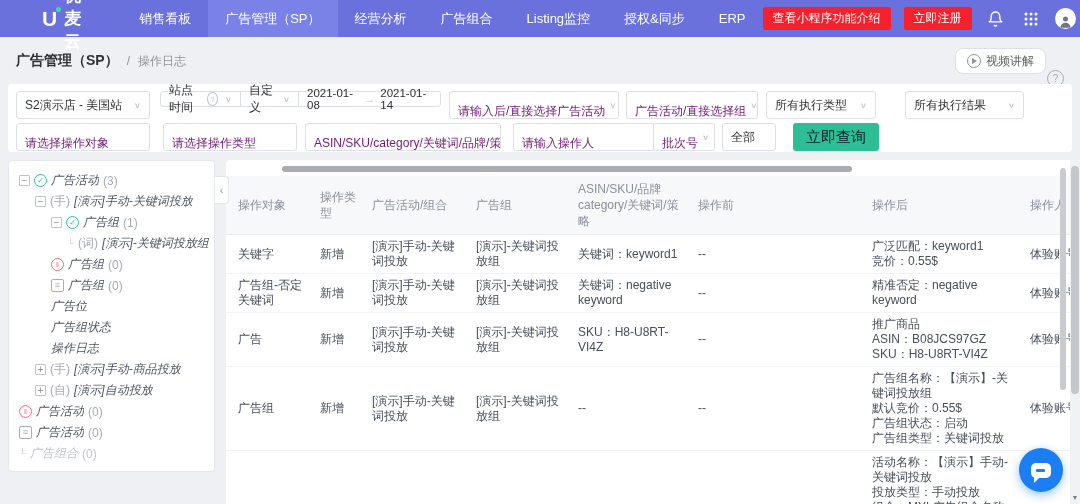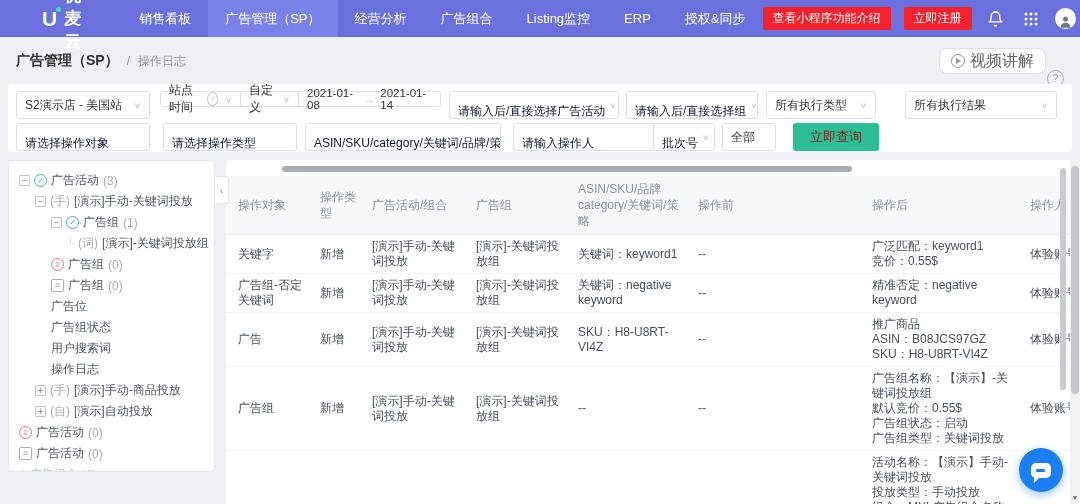--- a/index.html
+++ b/index.html
@@ -95,8 +95,8 @@
         <div class="nav-item">经营分析</div>
         <div class="nav-item">广告组合</div>
         <div class="nav-item">Listing监控</div>
+        <div class="nav-item">授权&amp;同步</div>
         <div class="nav-item">ERP</div>
-        <div class="nav-item">授权&amp;同步</div>
       </nav>
     <div class="nav-right">
       <button class="btn-red">查看小程序功能介绍</button>

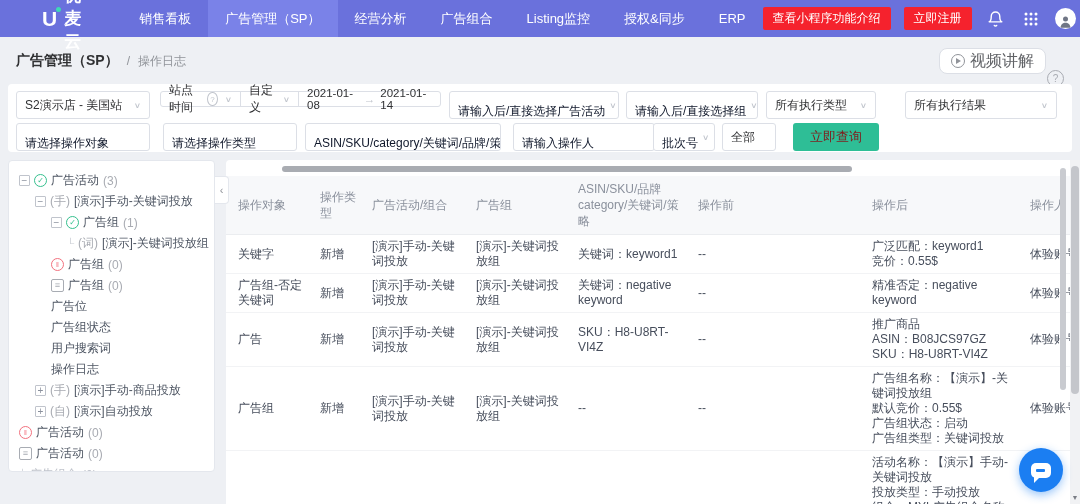--- a/index.html
+++ b/index.html
@@ -25,7 +25,7 @@
   .crumb-parent{font-size:14px;font-weight:bold;color:#303133;}
   .crumb-sep,.crumb-current{font-size:12px;color:#909399;}
   .page-actions{margin-left:auto;display:flex;gap:10px;margin-right:34px;}
-  .page-btn{height:26px;border:1px solid #DCDFE6;background:#fff;border-radius:8px;font-size:16px;color:#606266;display:flex;align-items:center;gap:5px;padding:0 11px;cursor:pointer;font-family:inherit;}
+  .page-btn{height:26px;border:1px solid #DCDFE6;background:#fff;border-radius:8px;font-size:12px;color:#606266;display:flex;align-items:center;gap:5px;padding:0 11px;cursor:pointer;font-family:inherit;}
   .play-ico{width:12px;height:12px;border:1px solid #909399;border-radius:50%;display:inline-flex;align-items:center;justify-content:center;}
   .play-ico::after{content:"";display:block;margin-left:1px;border-style:solid;border-width:3px 0 3px 5px;border-color:transparent transparent transparent #909399;}
   .doc-ico{width:10px;height:11px;border:1px solid #909399;border-radius:1px;position:relative;}

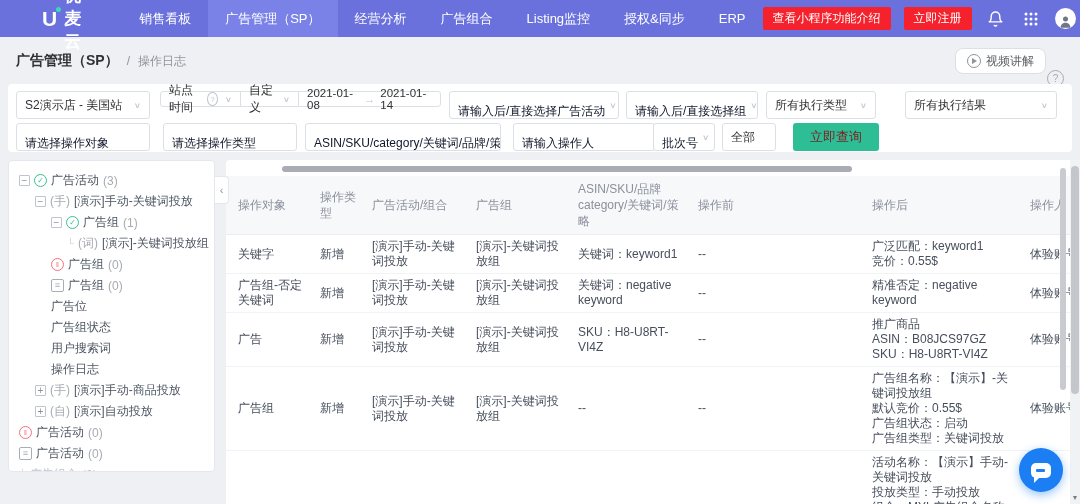--- a/index.html
+++ b/index.html
@@ -35,7 +35,7 @@
   .filter-card{position:absolute;left:8px;top:84px;width:1064px;height:68px;background:#fff;border-radius:4px;}
   .fbox{position:absolute;height:28px;border:1px solid #DCDFE6;border-radius:3px;background:#fff;display:flex;align-items:center;font-size:12px;color:#303133;padding:0 8px;box-sizing:border-box;white-space:nowrap;overflow:hidden;cursor:pointer;}
   .fbox .chev{margin-left:auto;padding-left:4px;color:#C0C4CC;font-size:10px;transform:scaleY(.8);}
-  .ph{color:#0f172a;margin-top:12px;}
+  .ph{color:#701a75;margin-top:12px;}
   .fgroup{position:absolute;height:16px;border:1px solid #DCDFE6;border-radius:3px;background:#fff;display:flex;align-items:stretch;box-sizing:border-box;font-size:12px;color:#303133;}
   .fseg{display:flex;align-items:center;padding:0 8px;box-sizing:border-box;cursor:pointer;}
   .fseg + .fseg{border-left:1px solid #DCDFE6;}

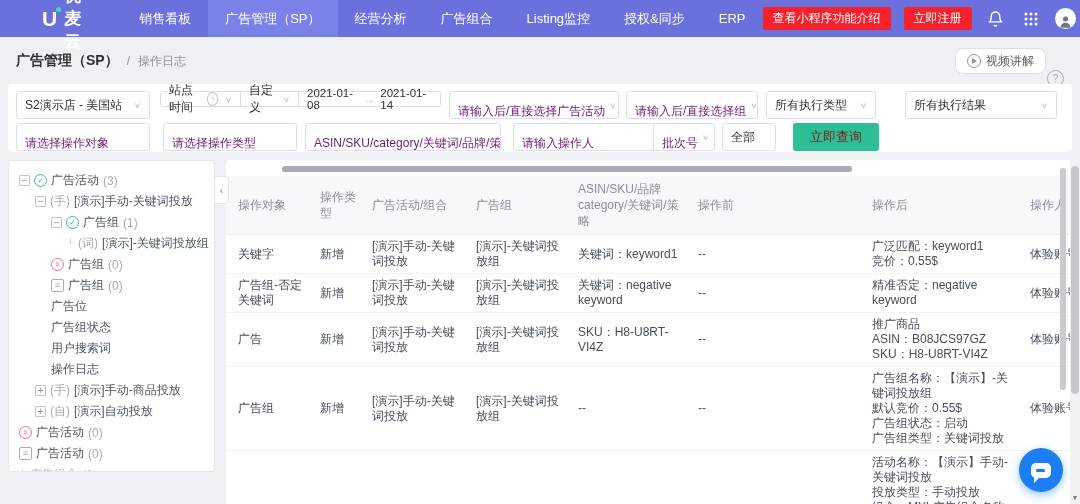--- a/index.html
+++ b/index.html
@@ -176,7 +176,7 @@
       <span class="chev">∨</span>
     </div>
     <div class="fbox" style="left:618px;top:7px;width:132px;">
-      <span class="ph">请输入后/直接选择组</span>
+      <span class="ph">广告活动/直接选择组</span>
       <span class="chev">∨</span>
     </div>
     <div class="fbox" style="left:758px;top:7px;width:110px;">

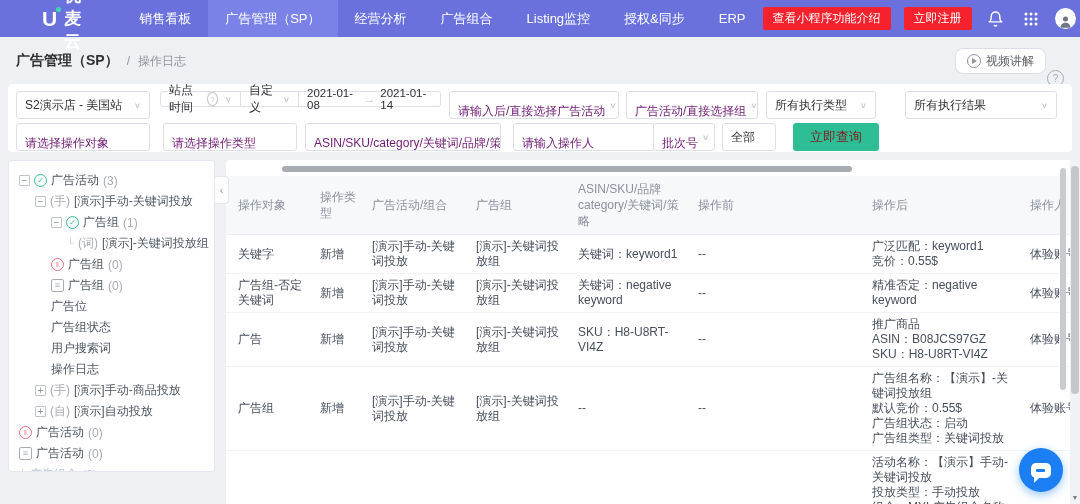--- a/index.html
+++ b/index.html
@@ -183,7 +183,7 @@
       <span>所有执行类型</span>
       <span class="chev">∨</span>
     </div>
-    <div class="fbox" style="left:897px;top:7px;width:152px;">
+    <div class="fbox" style="left:897px;top:7px;width:119px;">
       <span>所有执行结果</span>
       <span class="chev">∨</span>
     </div>

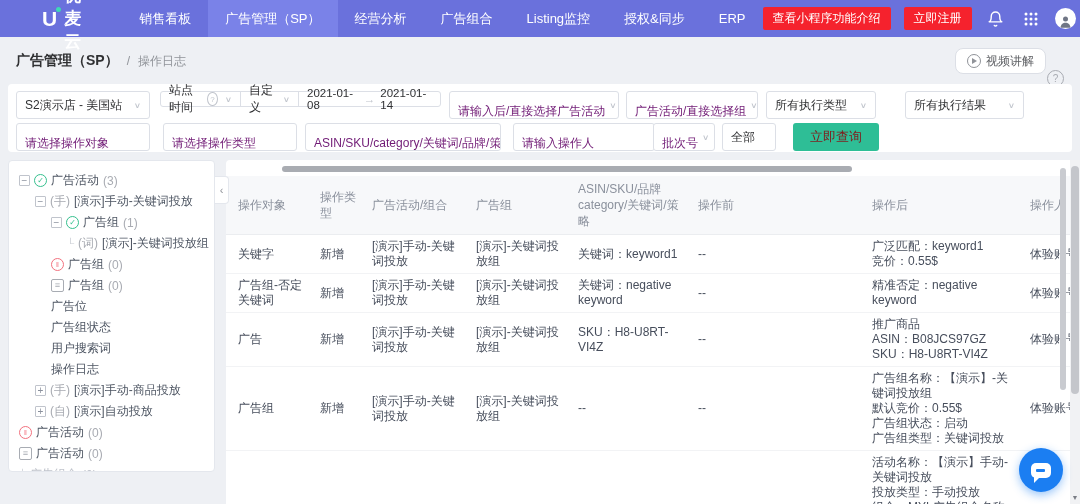--- a/index.html
+++ b/index.html
@@ -43,7 +43,7 @@
   .seg-chev{color:#C0C4CC;font-size:10px;margin-left:4px;transform:scaleY(.8);}
   .dates{font-size:11.5px;gap:5px;}
   .range-arrow{color:#C0C4CC;}
-  .btn-query{position:absolute;height:28px;border:none;border-radius:3px;background:#2EBE96;color:#7f1d1d;font-size:13px;cursor:pointer;font-family:inherit;}
+  .btn-query{position:absolute;height:28px;border:none;border-radius:3px;background:#2EBE96;color:#0f172a;font-size:15px;cursor:pointer;font-family:inherit;}
   
   .tree-card{position:absolute;left:8px;top:160px;width:207px;height:312px;background:#fff;border:1px solid #E4E7ED;border-radius:4px;box-sizing:border-box;padding-top:9px;overflow:hidden;}
   .tree-item{display:flex;align-items:center;gap:4px;height:21px;font-size:12px;color:#4E5663;white-space:nowrap;cursor:pointer;}

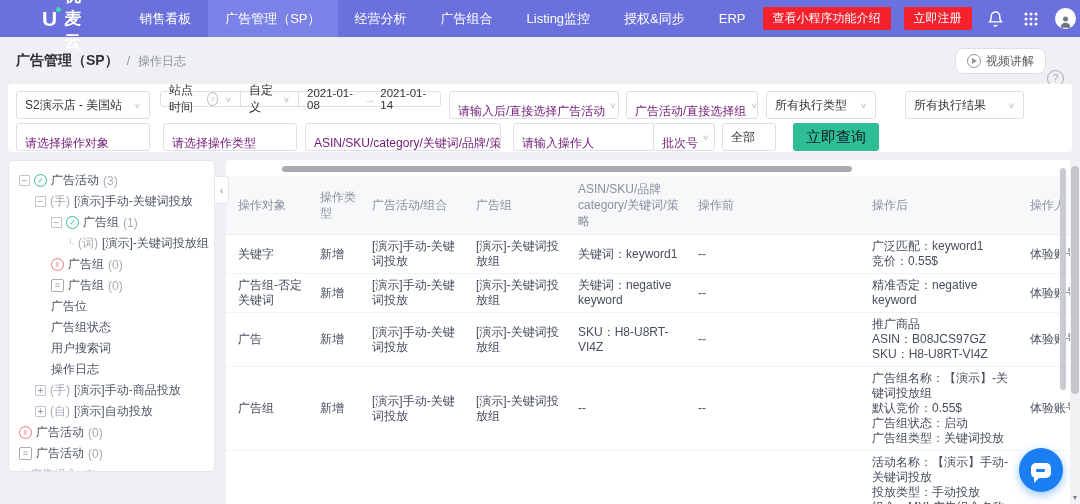--- a/index.html
+++ b/index.html
@@ -47,7 +47,7 @@
   
   .tree-card{position:absolute;left:8px;top:160px;width:207px;height:312px;background:#fff;border:1px solid #E4E7ED;border-radius:4px;box-sizing:border-box;padding-top:9px;overflow:hidden;}
   .tree-item{display:flex;align-items:center;gap:4px;height:21px;font-size:12px;color:#4E5663;white-space:nowrap;cursor:pointer;}
-  .tree-item .tlabel{overflow:hidden;text-overflow:ellipsis;}
+  .tree-item .tlabel{overflow:hidden;text-overflow:ellipsis;font-style:italic;}
   .tree-item.muted .tlabel,.tree-item.muted .count{color:#C0C4CC;}
   .expander{flex:none;width:11px;height:11px;border:1px solid #C0C4CC;border-radius:1px;background:#fff;color:#8A909C;font-size:10px;line-height:9px;text-align:center;box-sizing:border-box;}
   .connector{color:#C8CCD2;font-size:10px;}

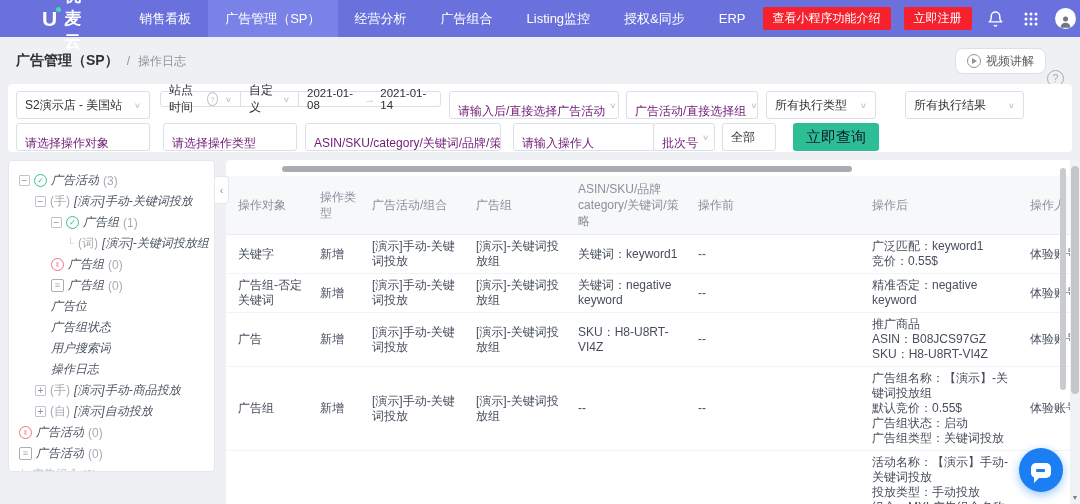--- a/index.html
+++ b/index.html
@@ -250,9 +250,6 @@
         <span class="tlabel">广告组状态</span>
       </div>
       <div class="tree-item" style="padding-left: 42px;">
-        <span class="tlabel">用户搜索词</span>
-      </div>
-      <div class="tree-item" style="padding-left: 42px;">
         <span class="tlabel">操作日志</span>
       </div>
       <div class="tree-item" style="padding-left: 26px;">

